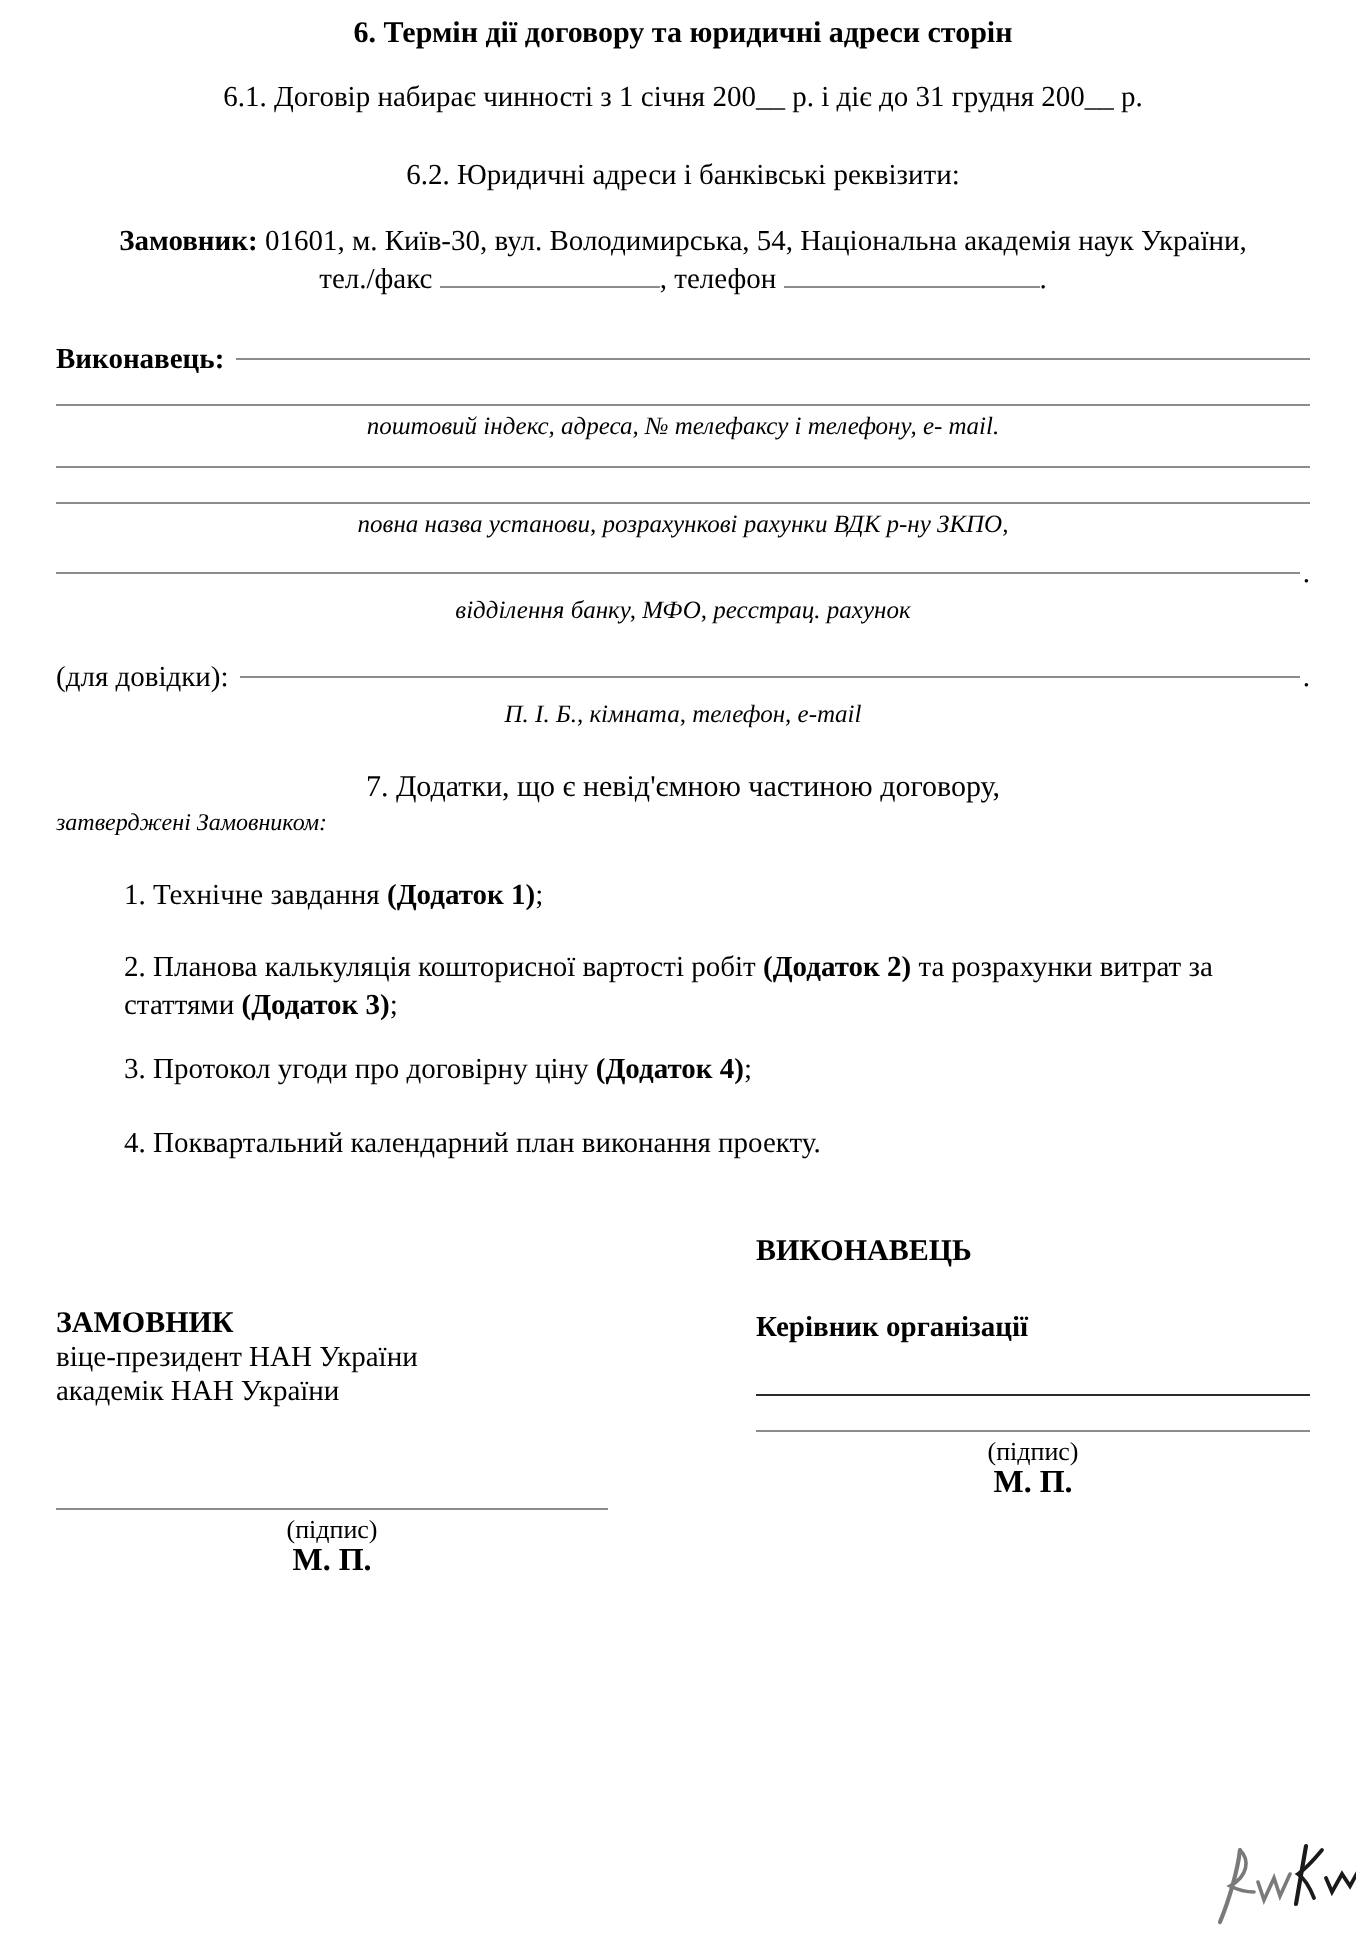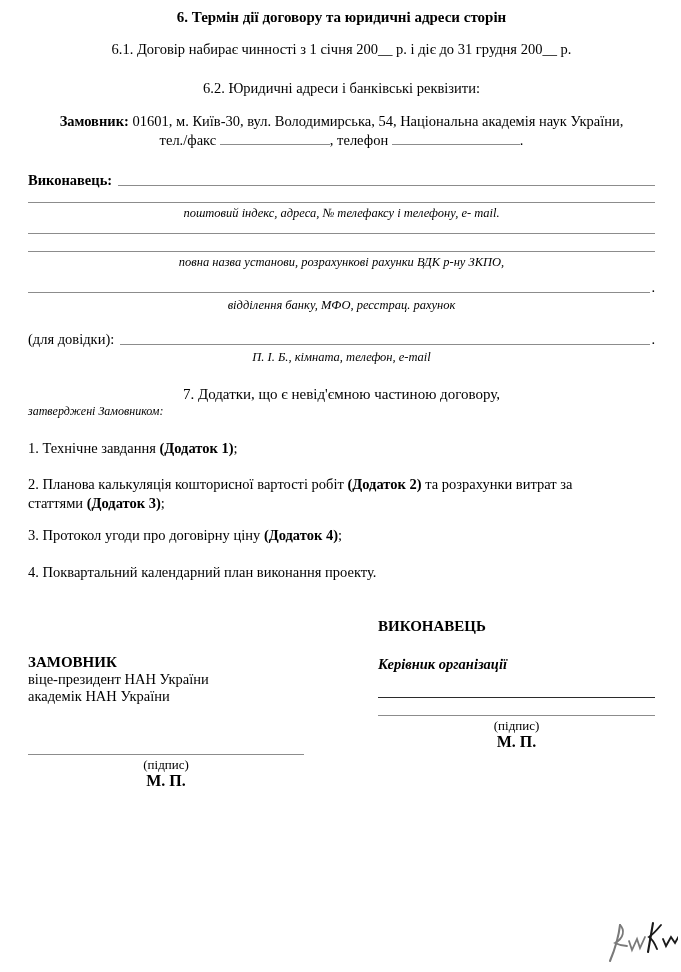--- a/index.html
+++ b/index.html
@@ -31,7 +31,7 @@
   .blank-fax { width:110px; }
   .blank-phone { width:128px; }
 
-  .fillrow { display:flex; align-items:flex-end;font-family:Liberation Serif, serif; }
+  .fillrow { display:flex; align-items:center;font-family:Liberation Serif, serif; }
   .fillrow .lead { white-space:nowrap; }
   .fillrow .fill { flex:1; border-bottom:1px solid #8c8c8c; height:1px; margin:0 0 3px 6px; }
   .fillrow .tail { margin-left:1px; }

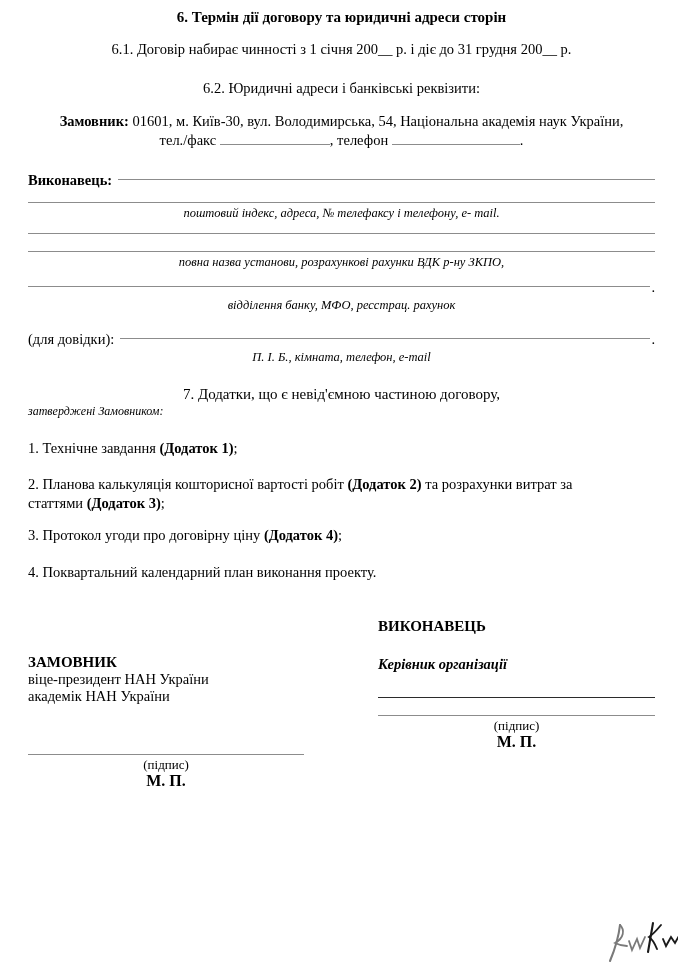--- a/index.html
+++ b/index.html
@@ -49,7 +49,7 @@
   .sec7-title { text-align:center; font-weight:normal; font-size:15px; line-height:17px; margin-top:21px; }
   .sec7-sub   { text-align:left; font-style:italic; font-size:12px; line-height:17px; }
 
-  .item { line-height:19px; }
+  .item { line-height:19px;margin-left:34px; }
 
   .sig-row { display:flex; margin-top:36px; }
   .sig-col-left  { width:276px;margin-top:36px; }

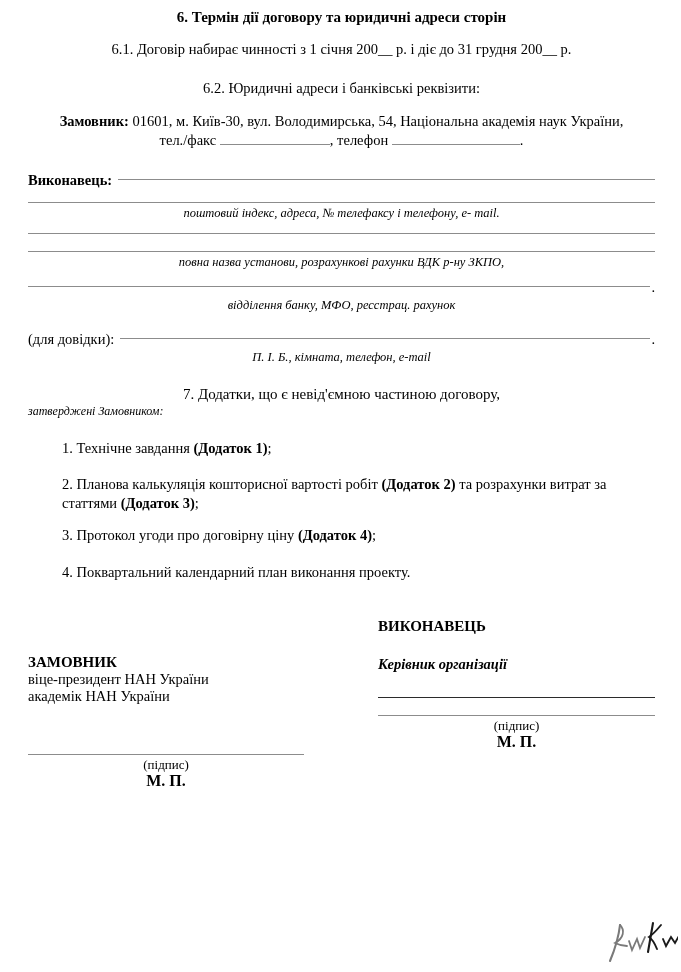--- a/index.html
+++ b/index.html
@@ -20,7 +20,7 @@
   .para { line-height:19px;text-align:center; }
 
   b, .bold { font-weight:bold; }
-  .bi { font-weight:bold; font-style:italic; }
+  .bi { font-weight:bold; }
 
   .blank {
     display:inline-block;

